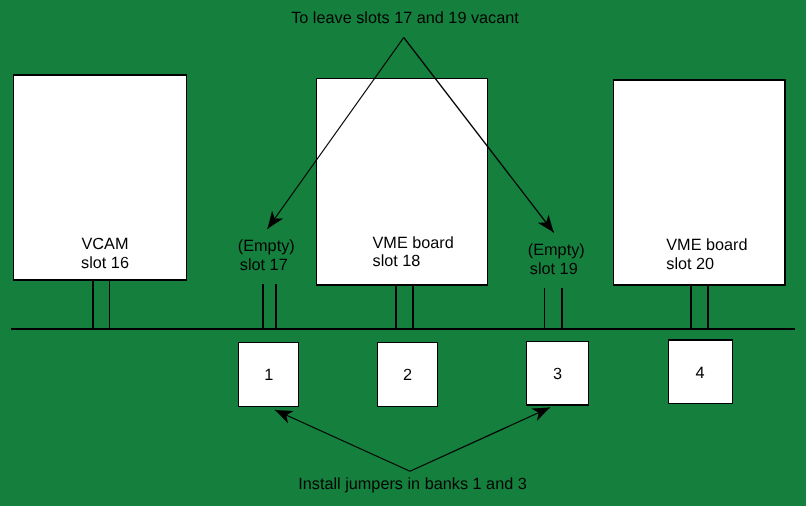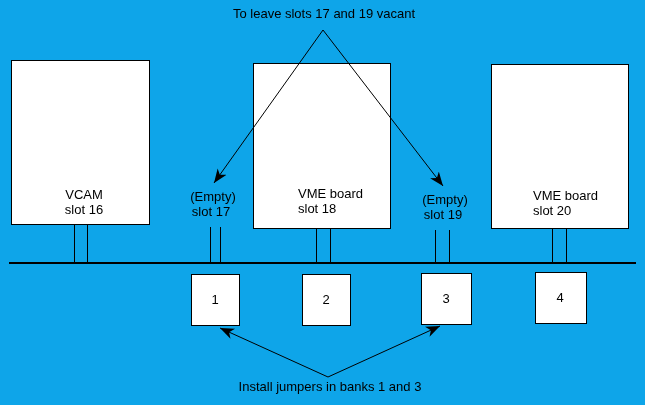--- a/index.html
+++ b/index.html
@@ -11,7 +11,7 @@
     position: relative;
     width: 645px;
     height: 405px;
-    background: #0ea5e9;
+    background: #15803d;
     font-family: "Liberation Sans", sans-serif;
     overflow: hidden;
   }

